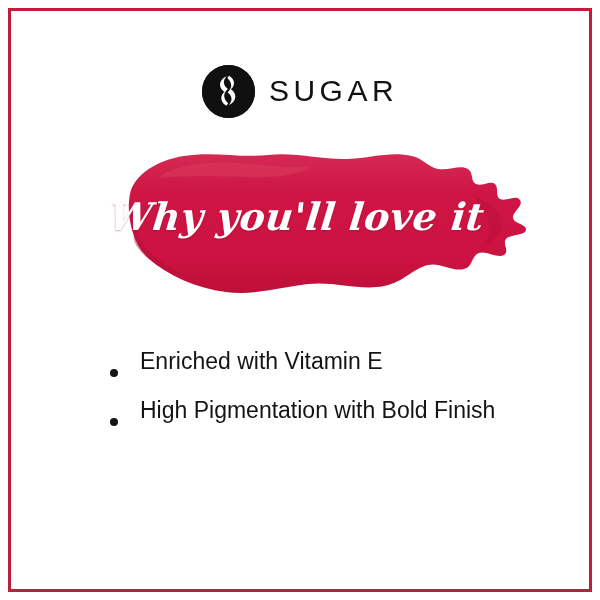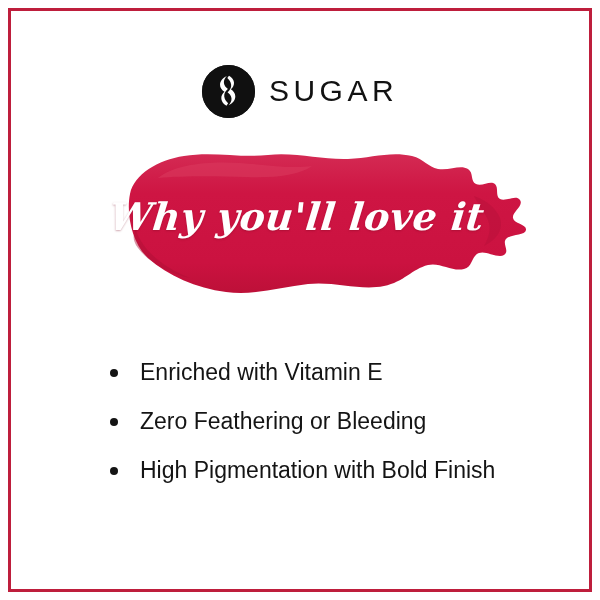--- a/index.html
+++ b/index.html
@@ -117,7 +117,7 @@
   #benefits li {
     position: relative;
     display: flex;
-    align-items: center;
+    align-items: flex-start;
     height: 49px;
     padding-left: 36px;
   }

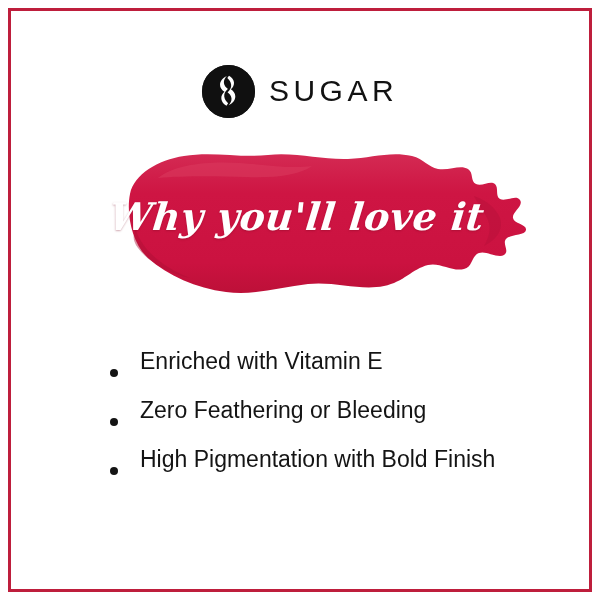--- a/index.html
+++ b/index.html
@@ -230,10 +230,6 @@
     </li>
     <li>
       <span class="bullet"></span>
-      <span class="text">Zero Feathering or Bleeding</span>
-    </li>
-    <li>
-      <span class="bullet"></span>
       <span class="text">High Pigmentation with Bold Finish</span>
     </li>
   </ul>

